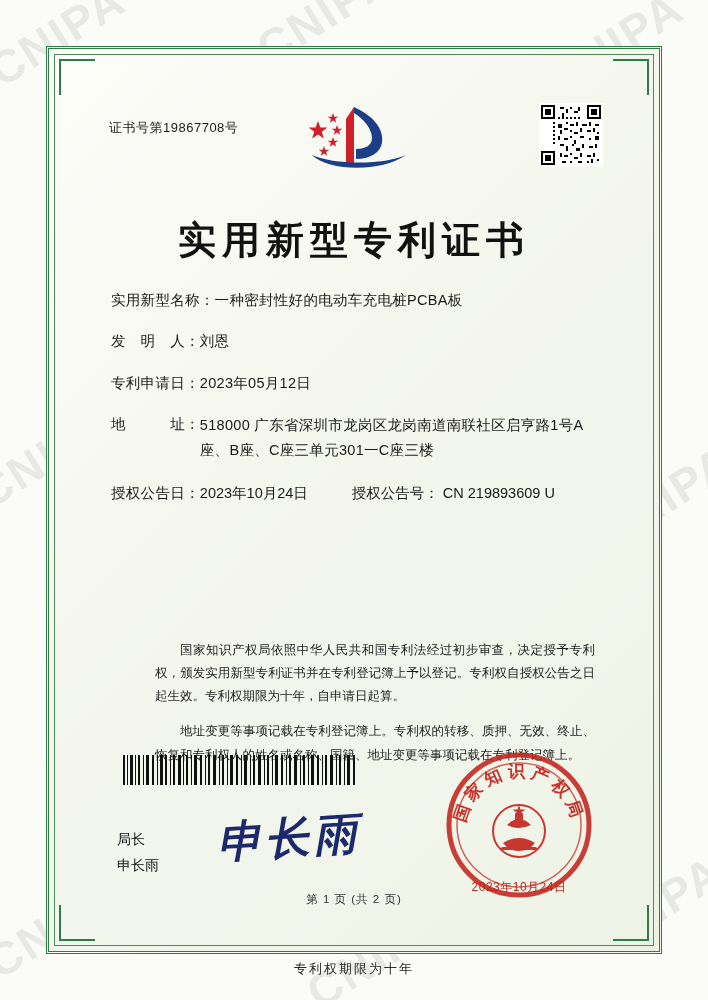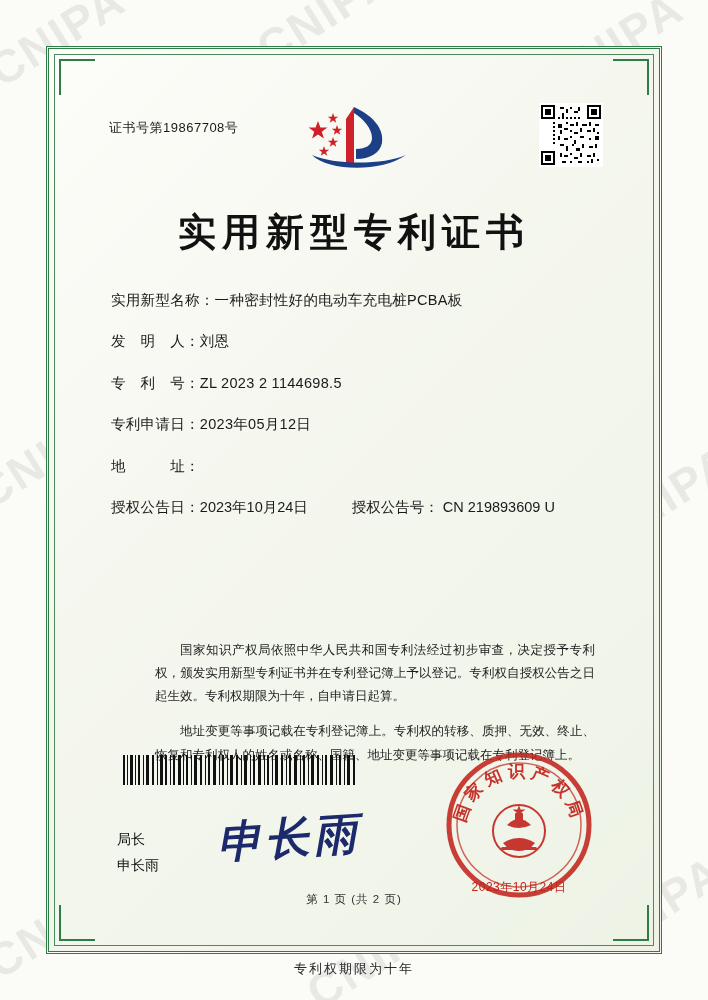--- a/index.html
+++ b/index.html
@@ -105,7 +105,7 @@
   
   #title {
     position: absolute;
-    top: 140px;
+    top: 148px;
     left: 0;
     right: 0;
     text-align: center;

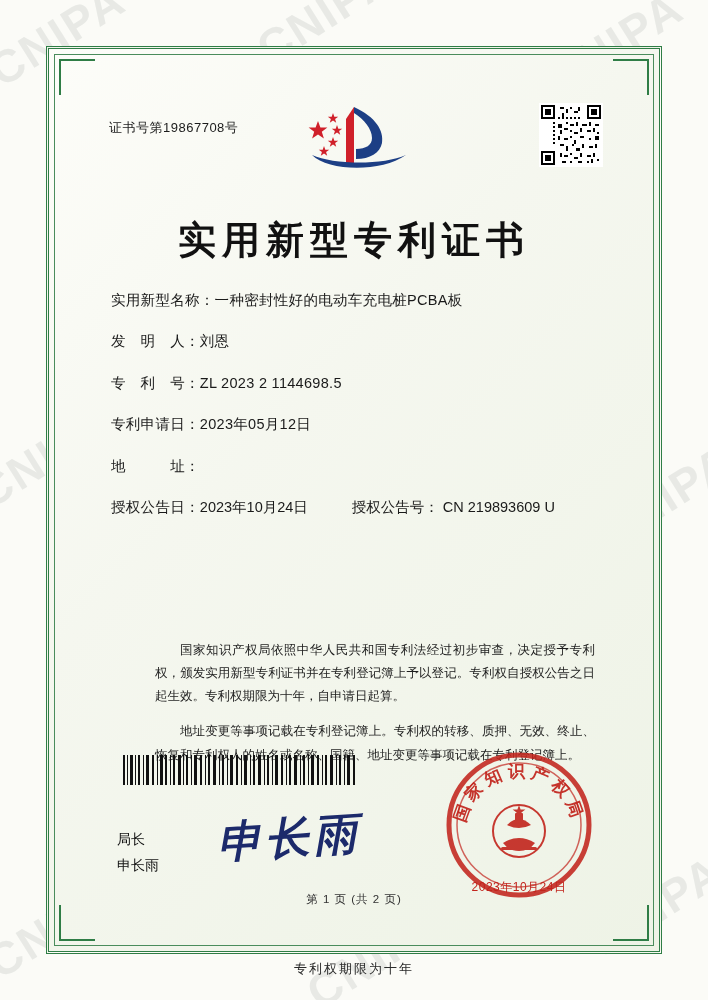--- a/index.html
+++ b/index.html
@@ -366,10 +366,6 @@
           <span class="fval">刘恩</span>
         </div>
 
-        <div class="frow">
-          <span class="flabel">专　利　号：</span>
-          <span class="fval">ZL 2023 2 1144698.5</span>
-        </div>
 
         <div class="frow">
           <span class="flabel">专利申请日：</span>

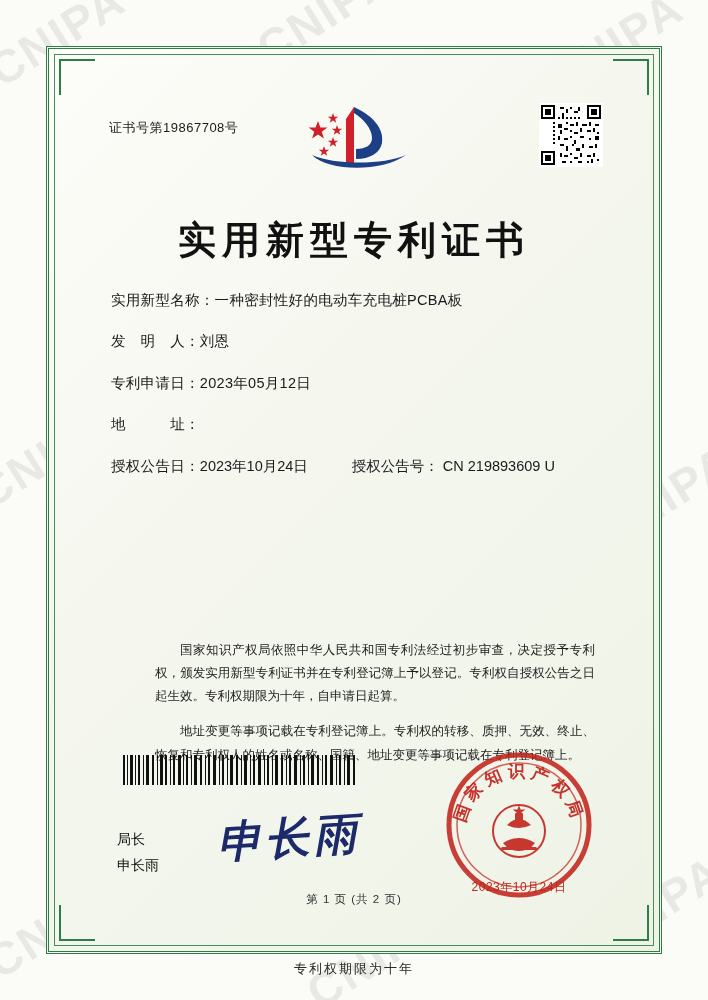--- a/index.html
+++ b/index.html
@@ -375,6 +375,7 @@
 
         <div class="frow addr">
           <span class="flabel">地　　　址：</span>
+          <span class="fval">518000 广东省深圳市龙岗区龙岗南道南联社区启亨路1号A座、B座、C座三单元301一C座三楼</span>
         </div>
 
         <div class="frow twocol">

